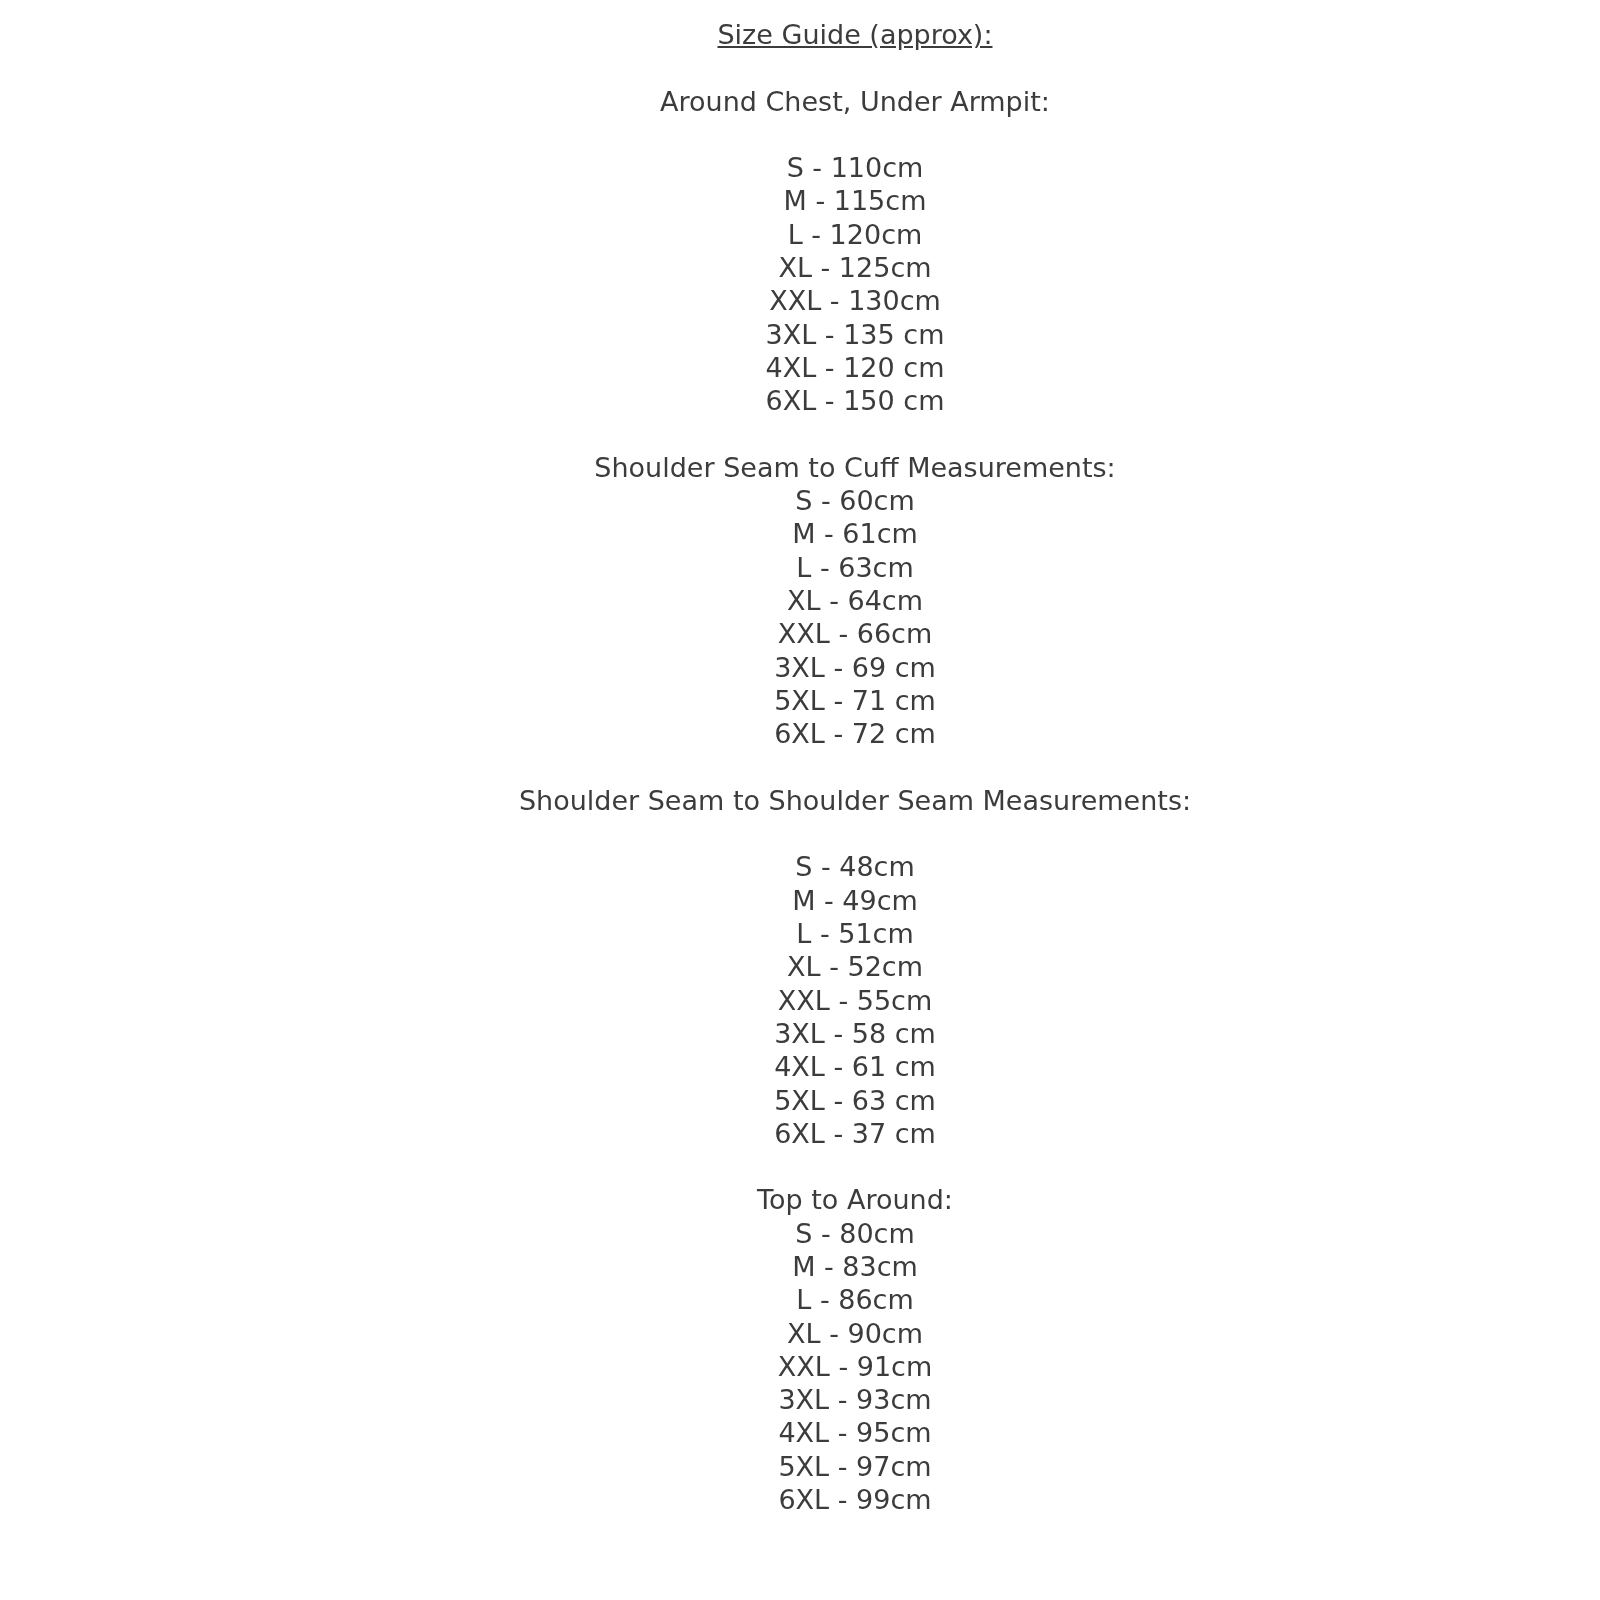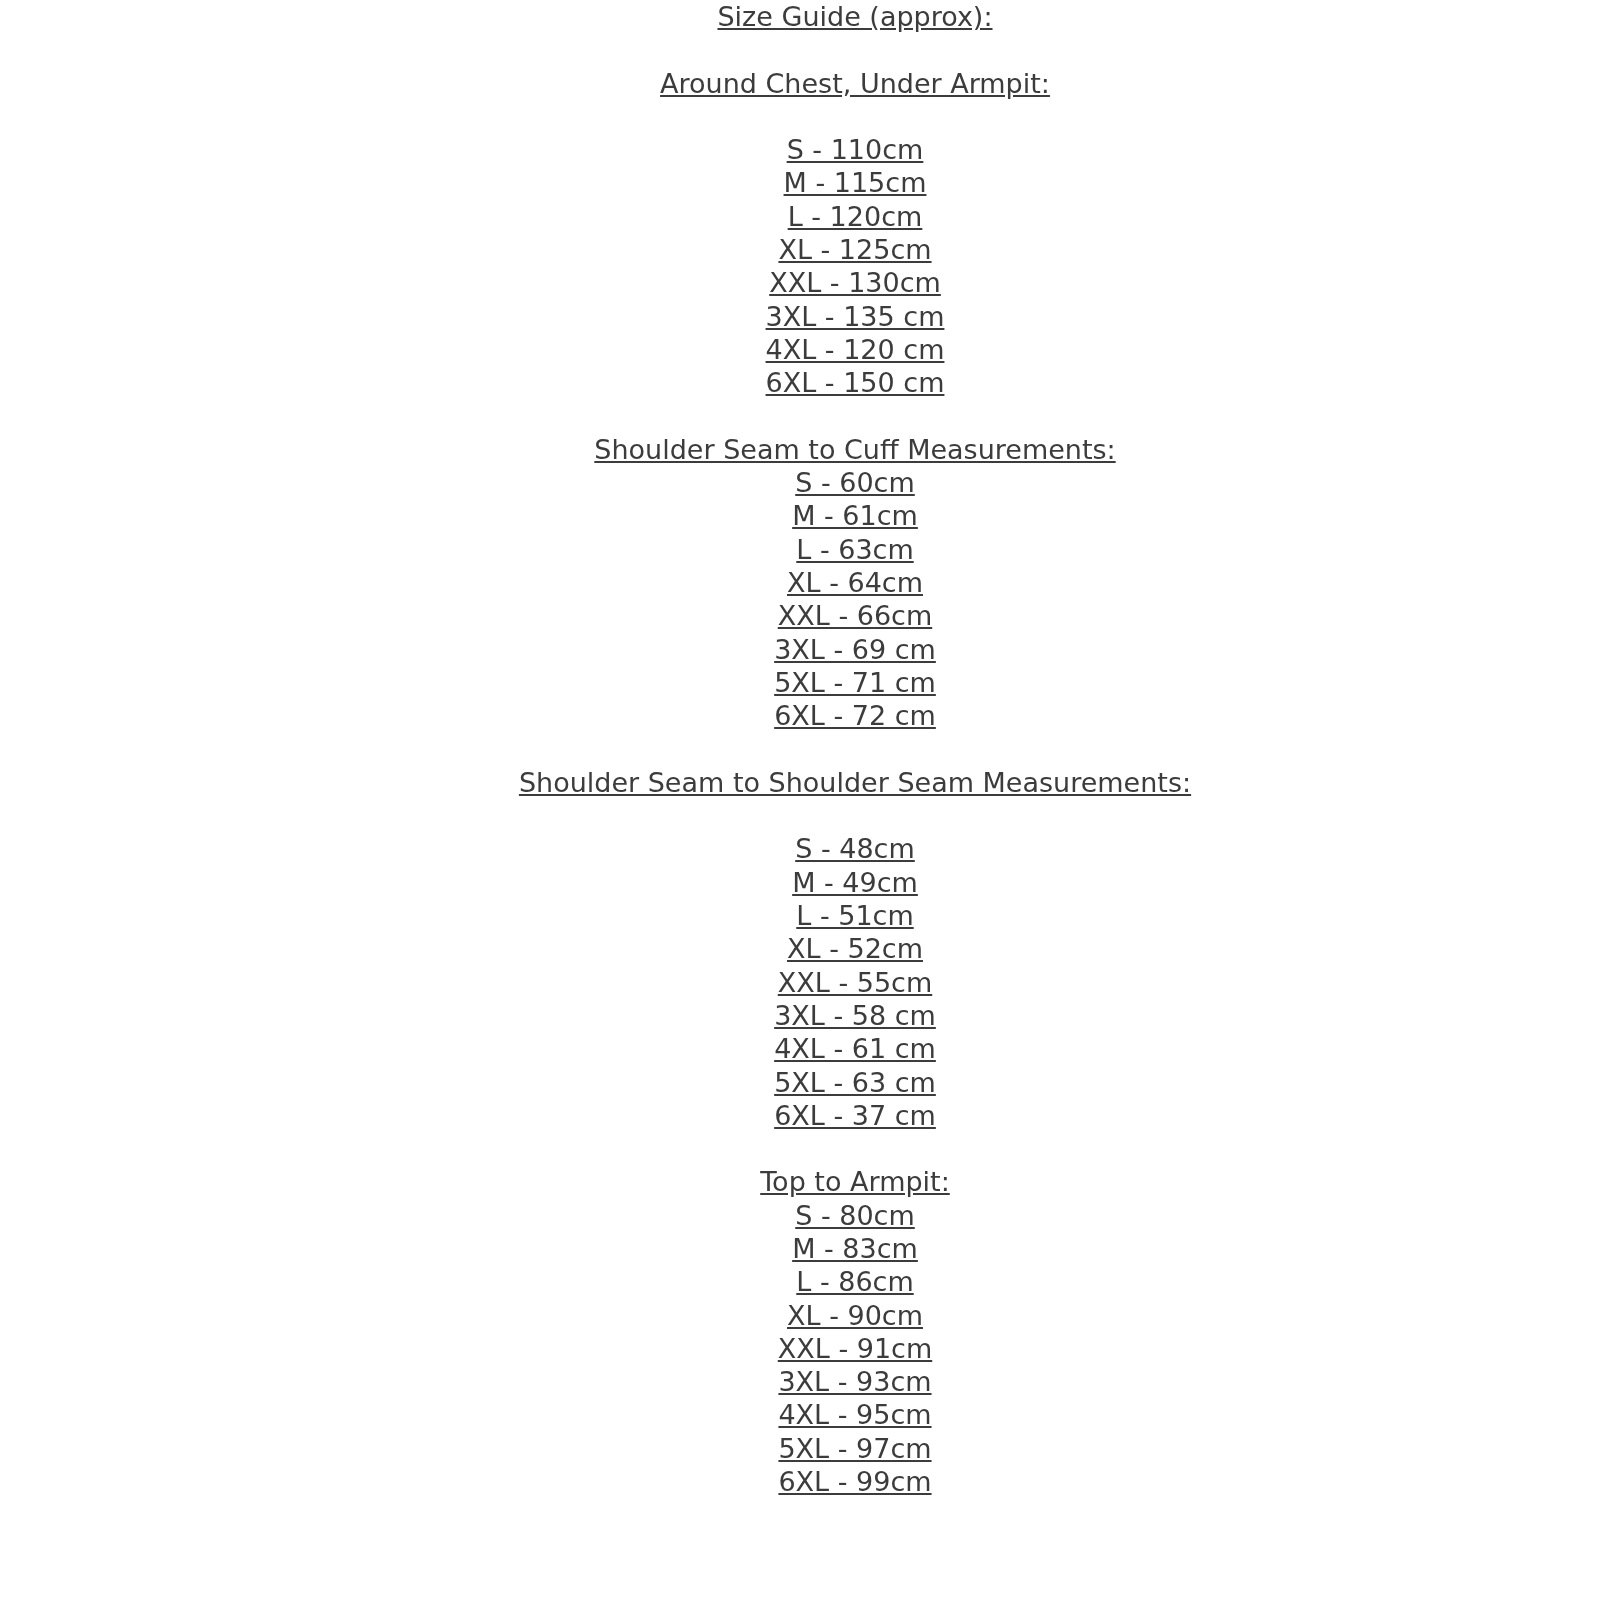--- a/index.html
+++ b/index.html
@@ -14,6 +14,7 @@
     box-sizing: border-box;
     margin-left: 155px;
     width: 1400px;
+    padding-top: 18px;
     text-align: center;
     font-family: "DejaVu Sans", "Liberation Sans", sans-serif;
     font-size: 27px;

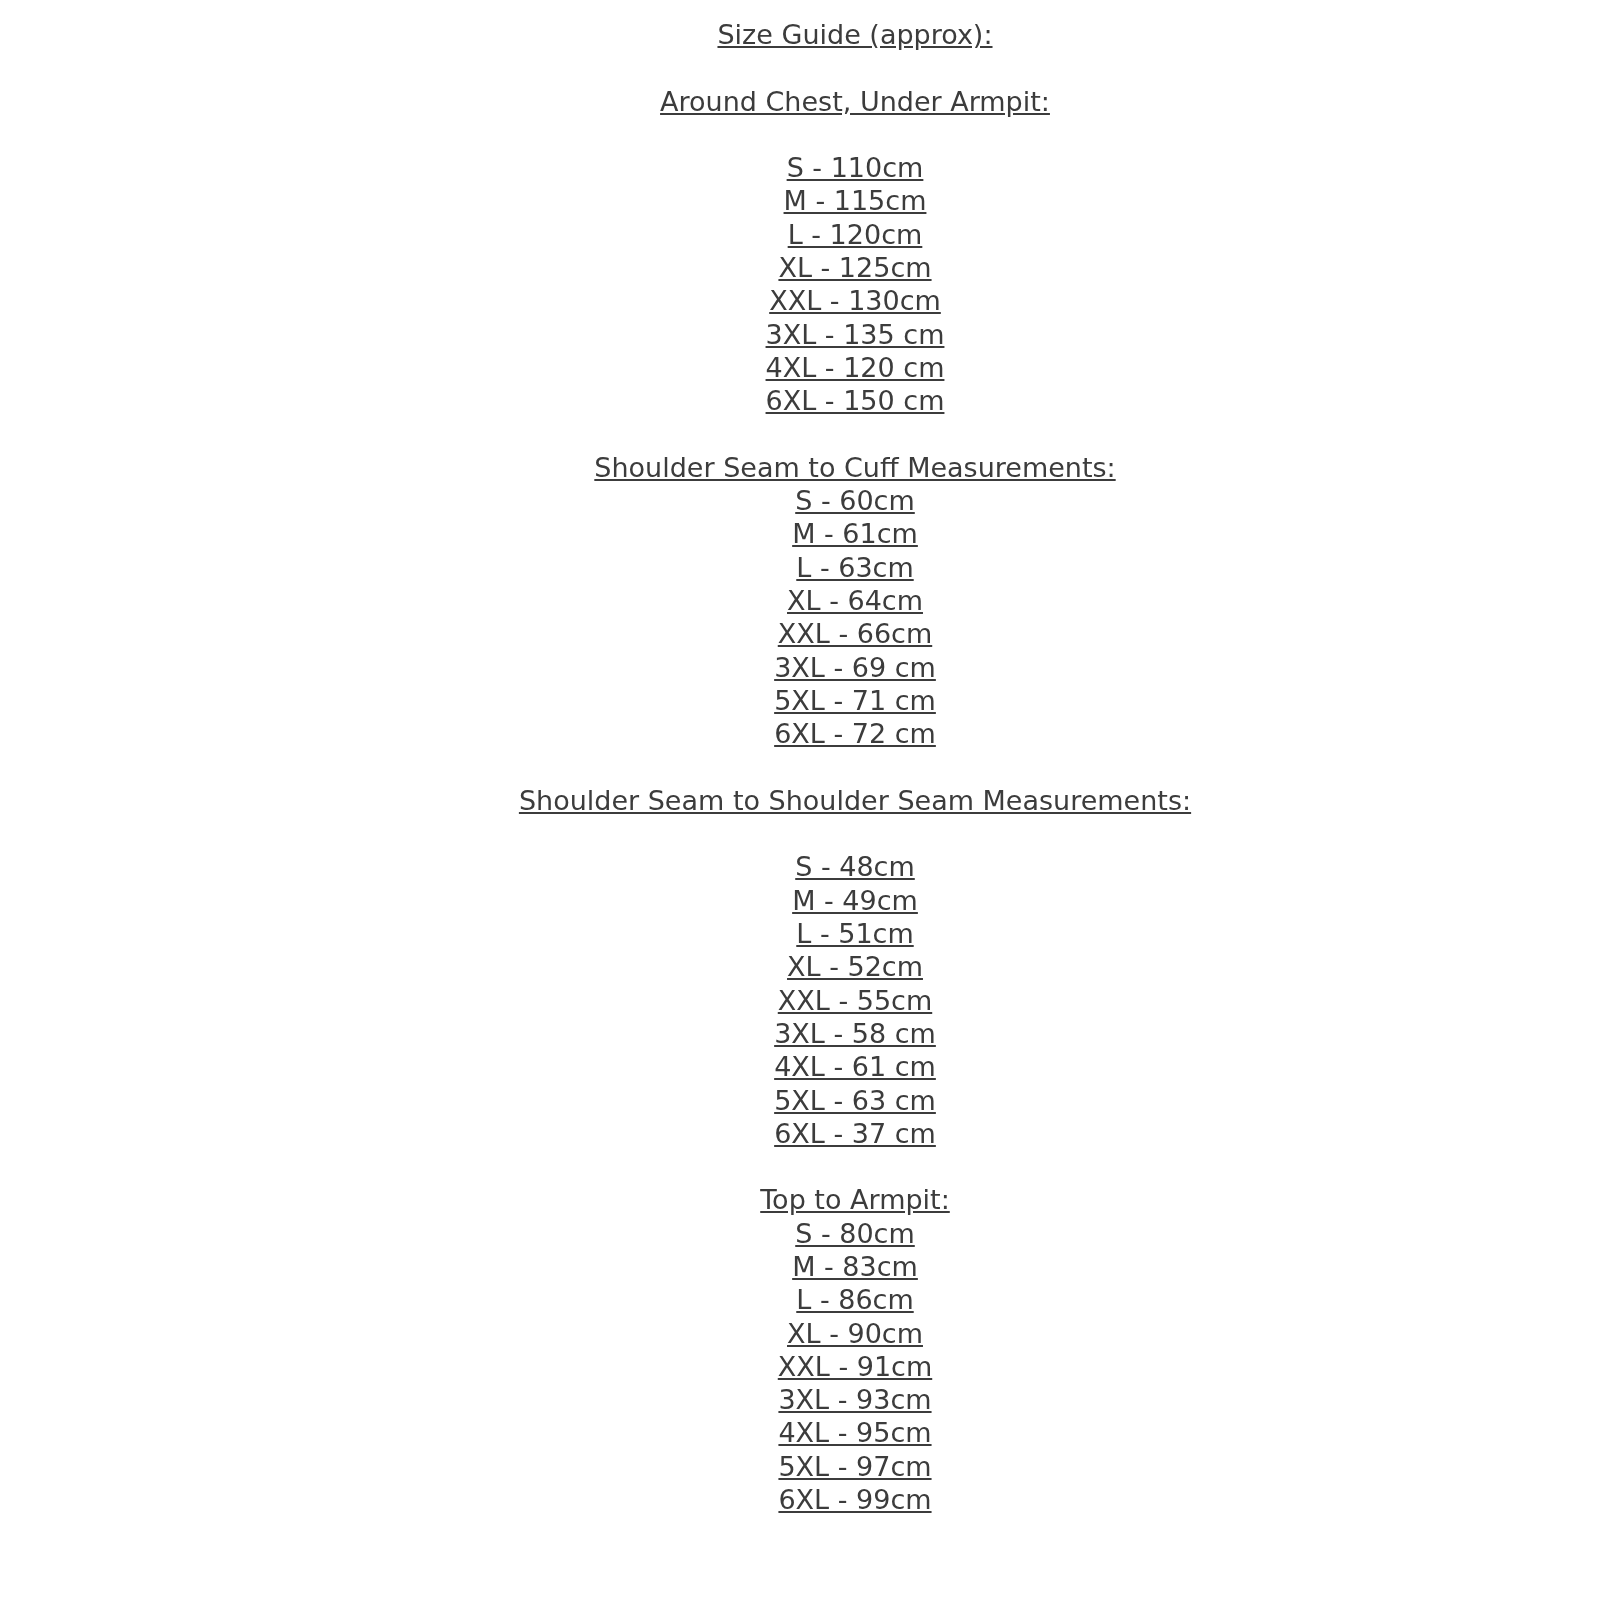--- a/index.html
+++ b/index.html
@@ -25,7 +25,6 @@
   .line {
     height: 33.3px;
     white-space: pre;
-    text-decoration: underline;
   }
   .blank {
     height: 33.3px;

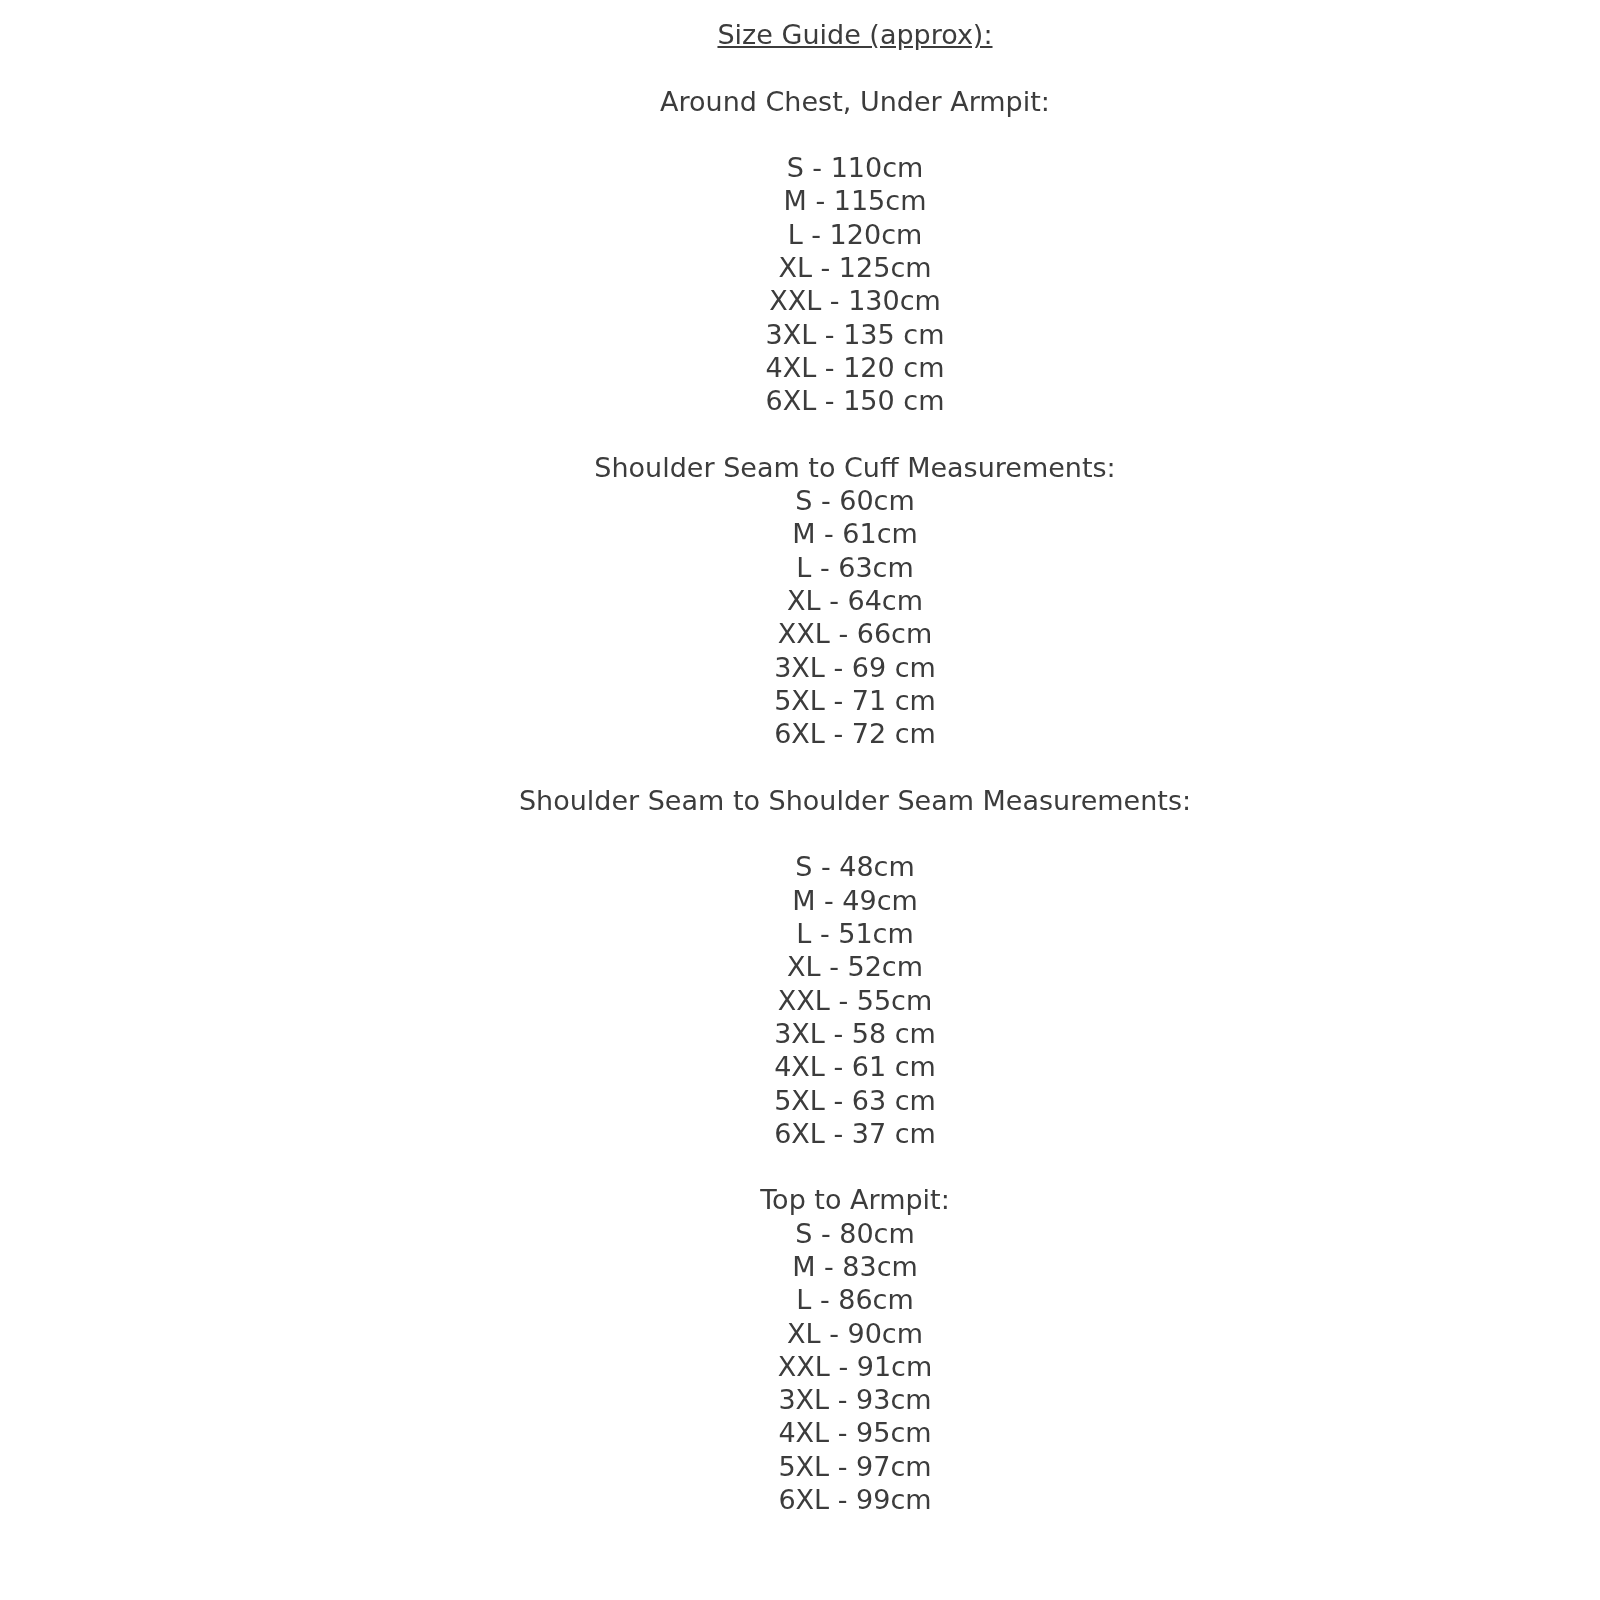--- a/index.html
+++ b/index.html
@@ -75,7 +75,7 @@
       <div class="line item">5XL - 63 cm</div>
       <div class="line item">6XL - 37 cm</div>
       <div class="blank"></div>
-      <div class="line heading">Top to Armpit:</div>
+      <div class="line heading">Top to Around:</div>
       <div class="line item">S - 80cm</div>
       <div class="line item">M - 83cm</div>
       <div class="line item">L - 86cm</div>

